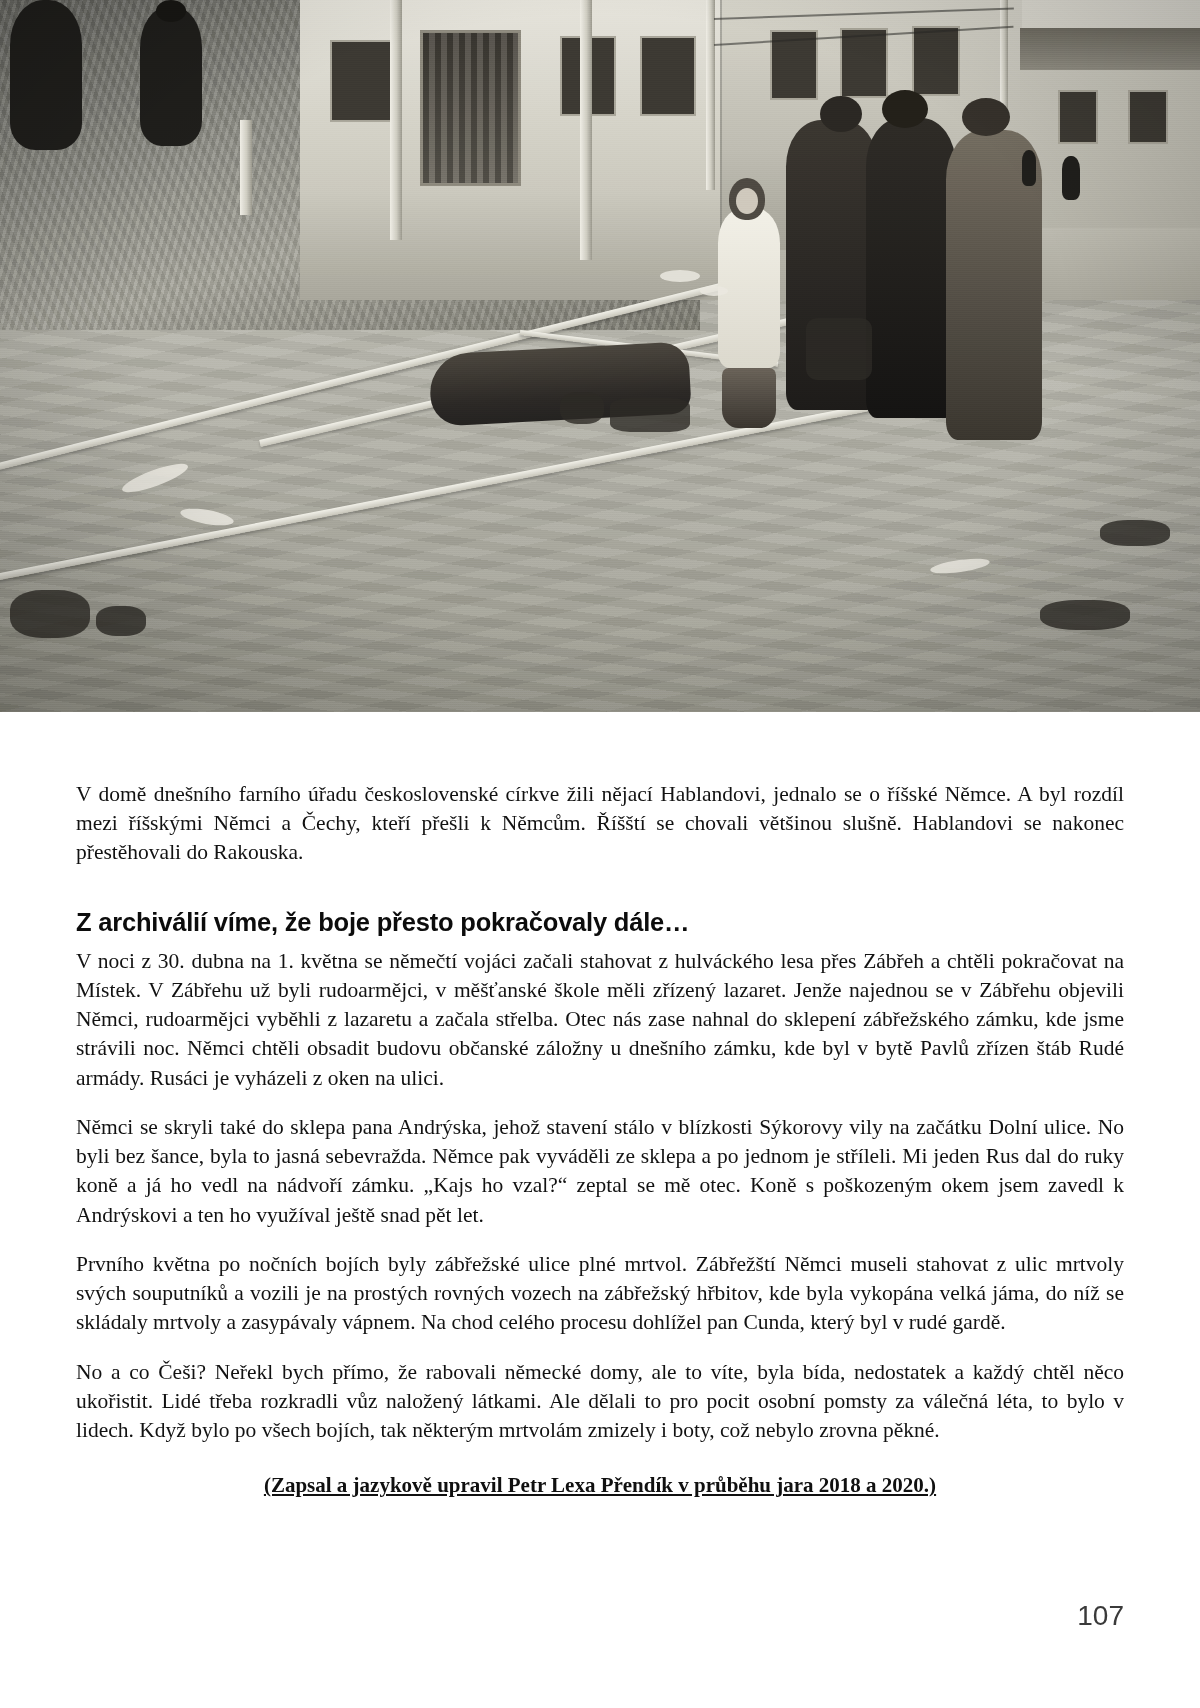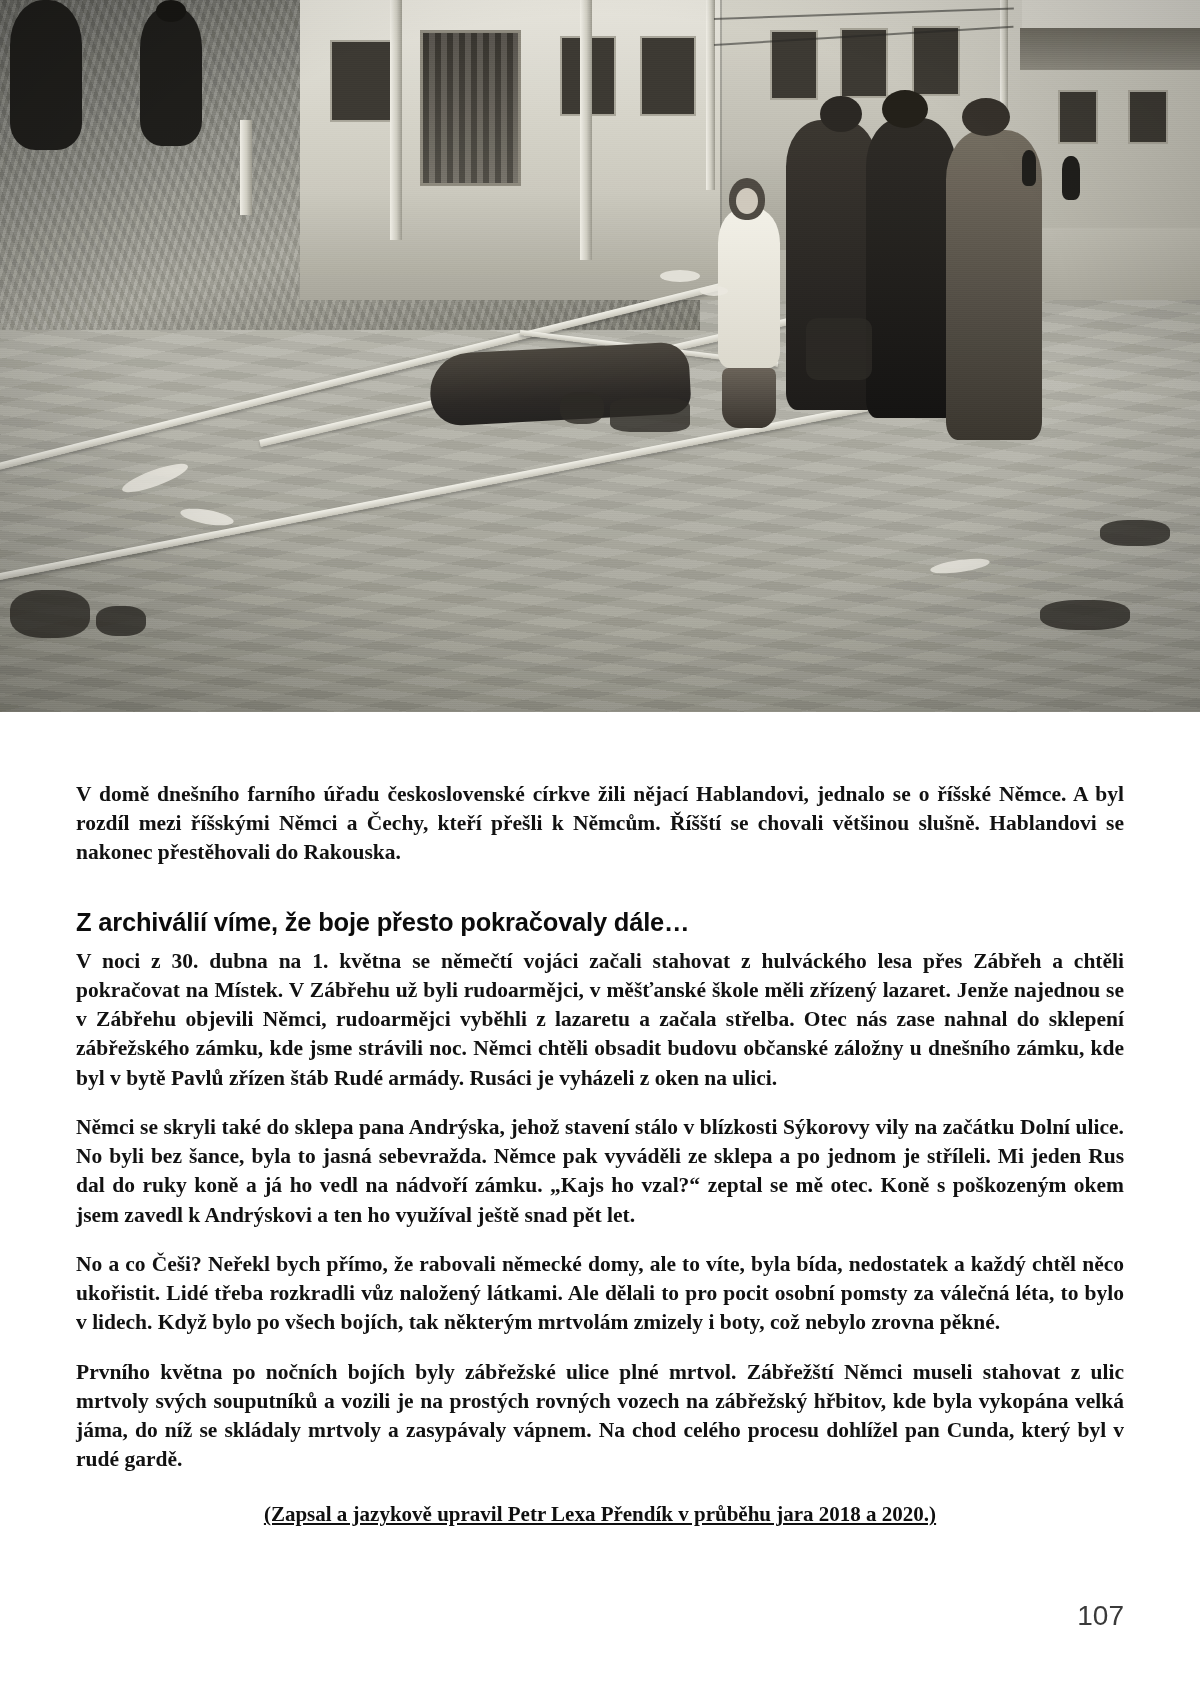--- a/index.html
+++ b/index.html
@@ -227,7 +227,6 @@
     text-align: justify;
     text-justify: inter-word;
     color: #121212;
-    font-weight: bold;
   }
   p.body.first {
     margin-bottom: 40px;

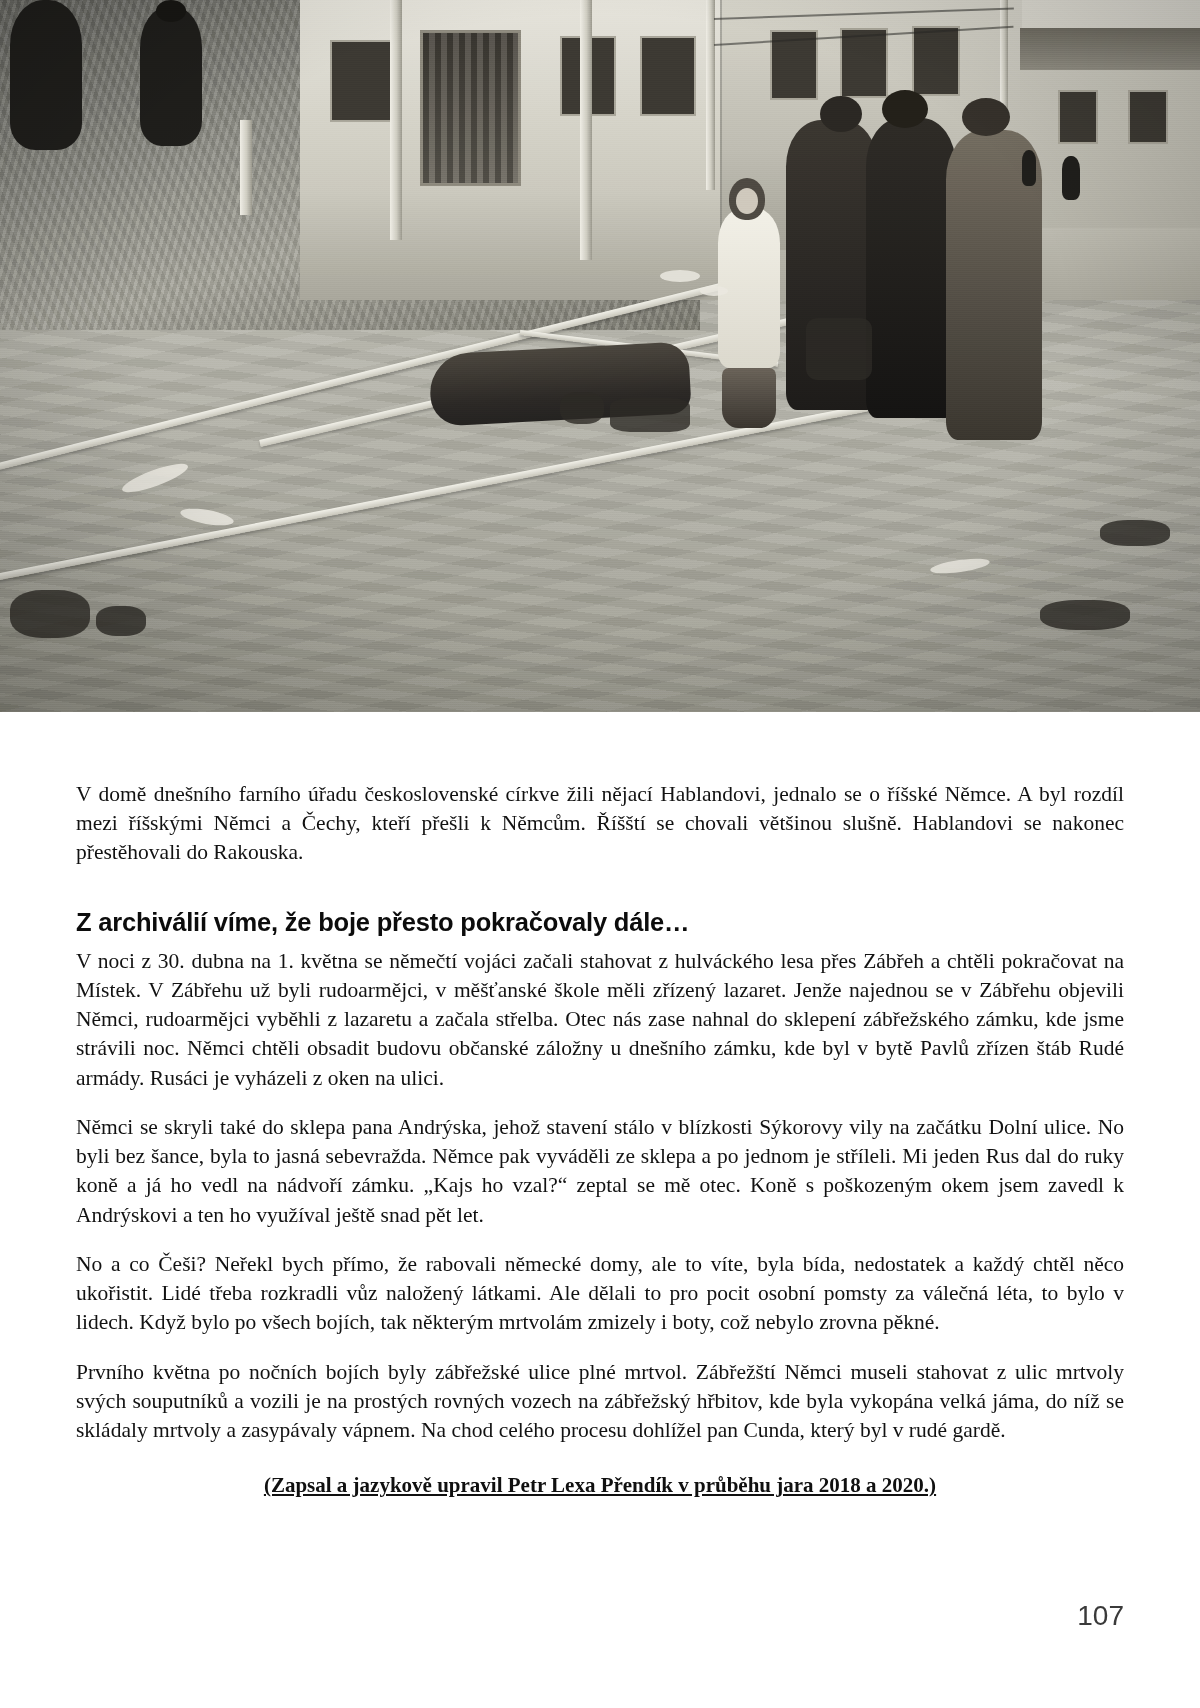--- a/index.html
+++ b/index.html
@@ -346,8 +346,8 @@
 
     <p class="body">V noci z 30. dubna na 1. května se němečtí vojáci začali stahovat z hulváckého lesa přes Zábřeh a chtěli pokračovat na Místek. V Zábřehu už byli rudoarmějci, v měšťanské škole měli zřízený lazaret. Jenže najednou se v Zábřehu objevili Němci, rudoarmějci vyběhli z lazaretu a začala střelba. Otec nás zase nahnal do sklepení zábřežského zámku, kde jsme strávili noc. Němci chtěli obsadit budovu občanské záložny u dnešního zámku, kde byl v bytě Pavlů zřízen štáb Rudé armády. Rusáci je vyházeli z oken na ulici.</p>
     <p class="body">Němci se skryli také do sklepa pana Andrýska, jehož stavení stálo v blízkosti Sýkorovy vily na začátku Dolní ulice. No byli bez šance, byla to jasná sebevražda. Němce pak vyváděli ze sklepa a po jednom je stříleli. Mi jeden Rus dal do ruky koně a já ho vedl na nádvoří zámku. „Kajs ho vzal?“ zeptal se mě otec. Koně s poškozeným okem jsem zavedl k Andrýskovi a ten ho využíval ještě snad pět let.</p>
+    <p class="body">Prvního května po nočních bojích byly zábřežské ulice plné mrtvol. Zábřežští Němci museli stahovat z ulic mrtvoly svých souputníků a vozili je na prostých rovných vozech na zábřežský hřbitov, kde byla vykopána velká jáma, do níž se skládaly mrtvoly a zasypávaly vápnem. Na chod celého procesu dohlížel pan Cunda, který byl v rudé gardě.</p>
     <p class="body">No a co Češi? Neřekl bych přímo, že rabovali německé domy, ale to víte, byla bída, nedostatek a každý chtěl něco ukořistit. Lidé třeba rozkradli vůz naložený látkami. Ale dělali to pro pocit osobní pomsty za válečná léta, to bylo v lidech. Když bylo po všech bojích, tak některým mrtvolám zmizely i boty, což nebylo zrovna pěkné.</p>
-    <p class="body">Prvního května po nočních bojích byly zábřežské ulice plné mrtvol. Zábřežští Němci museli stahovat z ulic mrtvoly svých souputníků a vozili je na prostých rovných vozech na zábřežský hřbitov, kde byla vykopána velká jáma, do níž se skládaly mrtvoly a zasypávaly vápnem. Na chod celého procesu dohlížel pan Cunda, který byl v rudé gardě.</p>
 
     <div class="signature">(Zapsal a jazykově upravil Petr Lexa Přendík v průběhu jara 2018 a 2020.)</div>
   </div>

